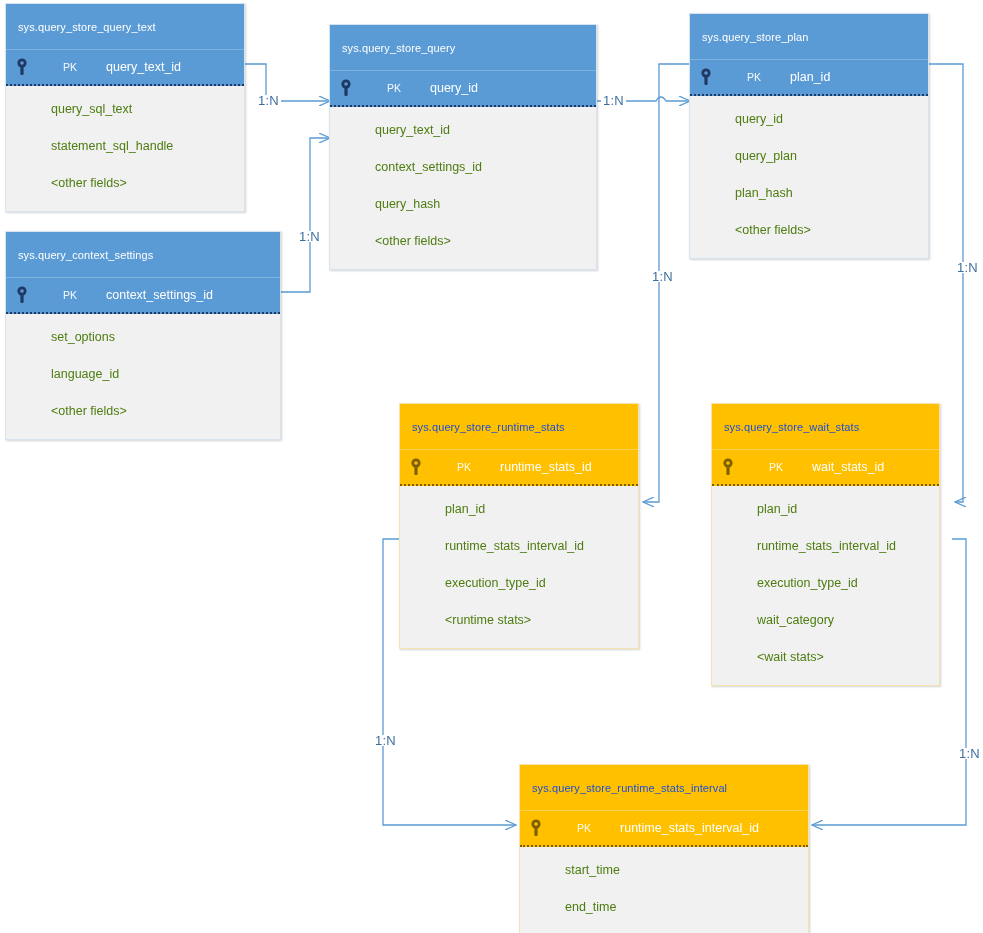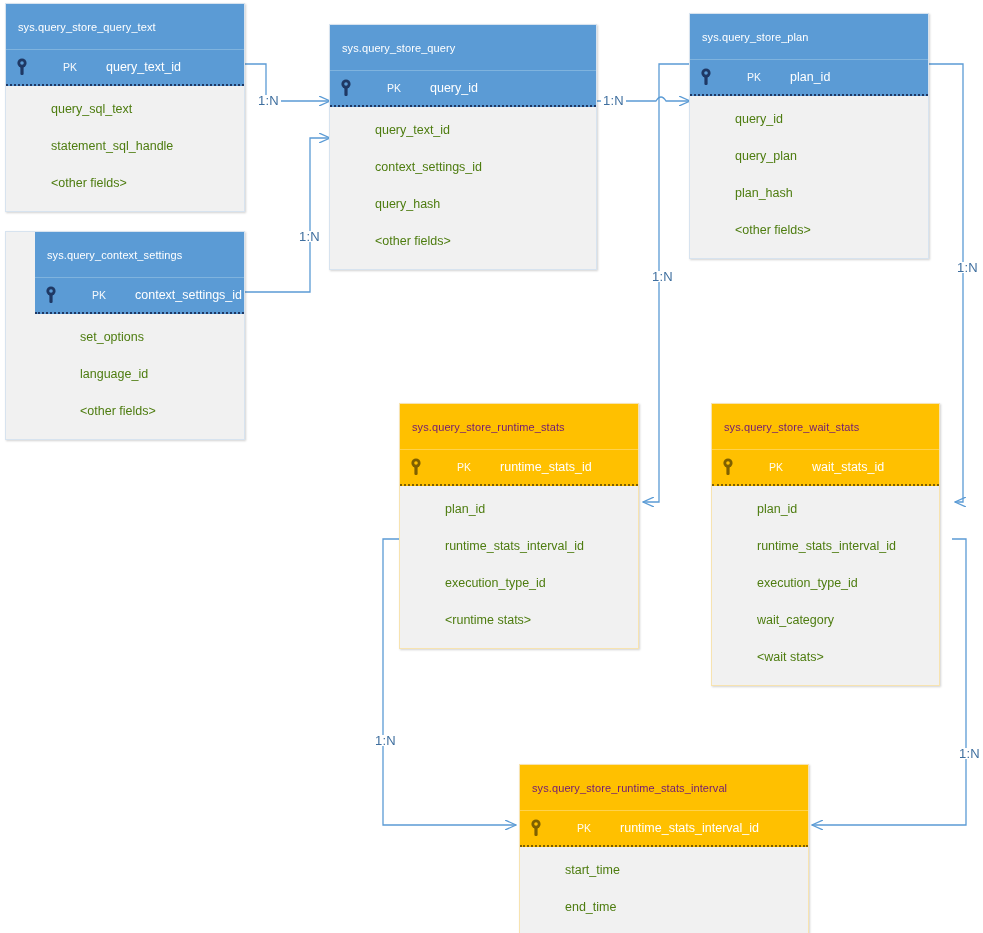--- a/index.html
+++ b/index.html
@@ -187,7 +187,7 @@
     </div>
   </div>
 
-  <div class="tbl blue" style="left:5px;top:231px;width:240px;padding-left:29px;">
+  <div class="tbl blue" style="left:5px;top:231px;width:276px;">
     <div class="title">sys.query_context_settings</div>
     <div class="pkrow">
       <span class="keyico">

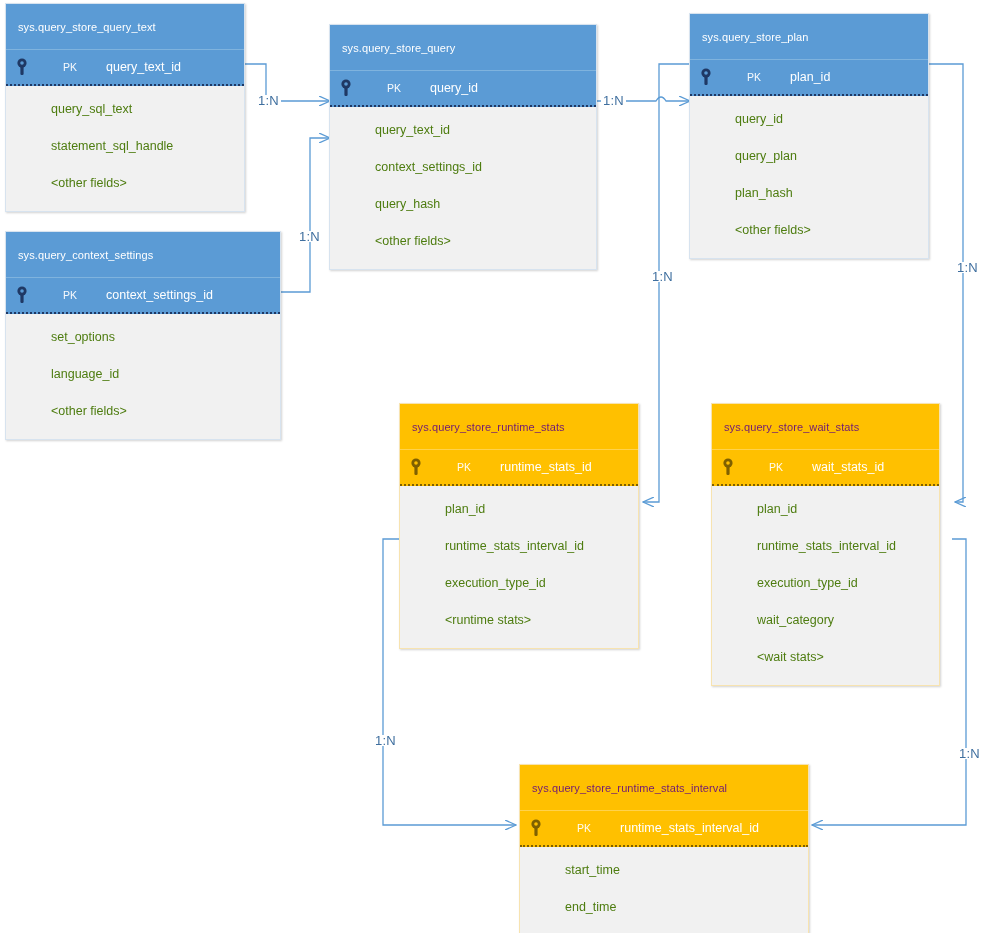--- a/index.html
+++ b/index.html
@@ -74,7 +74,7 @@
   .tbl.blue{border:1px solid #d7e3ef;}
 
   
-  .tbl.orange .title{background:#ffc000;border-bottom:1px solid #ffd24d;color:#701a75;}
+  .tbl.orange .title{background:#ffc000;border-bottom:1px solid #ffd24d;color:#1d4ed8;}
   .tbl.orange .pkrow{background:#ffc000;border-bottom:2px dotted #7f6000;color:#ffffff;}
   .tbl.orange{border:1px solid #f7e3b0;}
 

